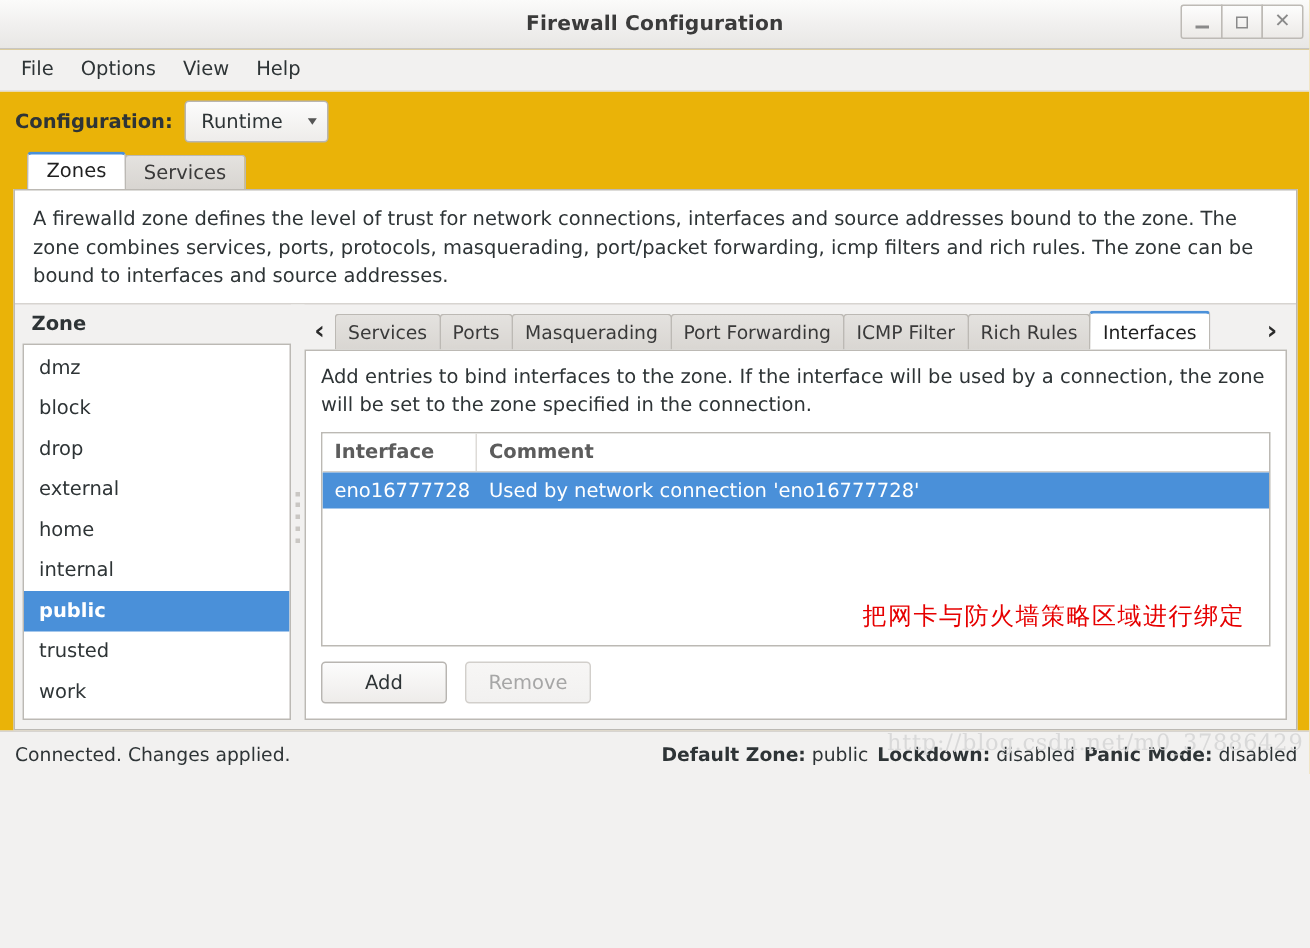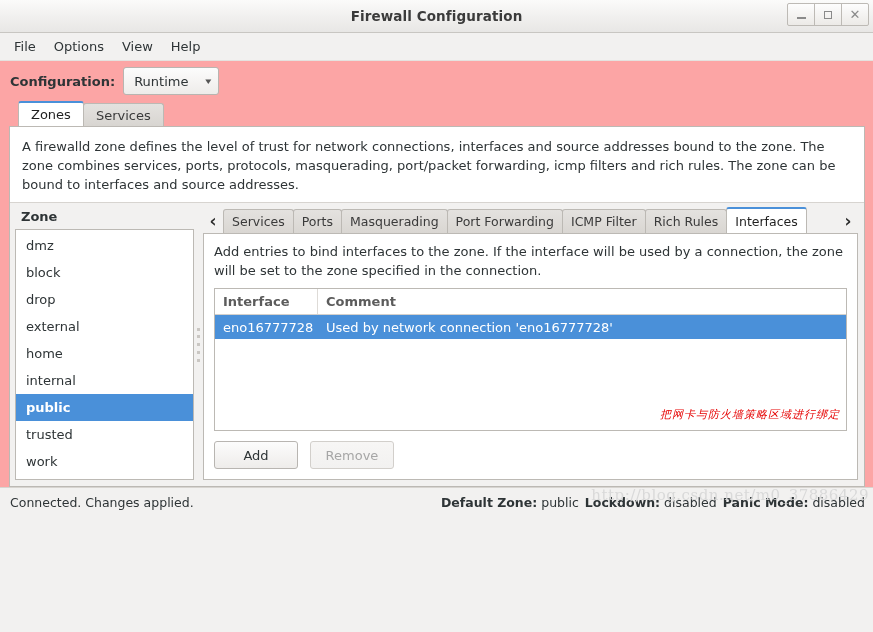--- a/index.html
+++ b/index.html
@@ -23,7 +23,7 @@
     height: 516px;
     display: flex;
     flex-direction: column;
-    background: #fca5a5;
+    background: #eab308;
     box-sizing: border-box;
   }
 

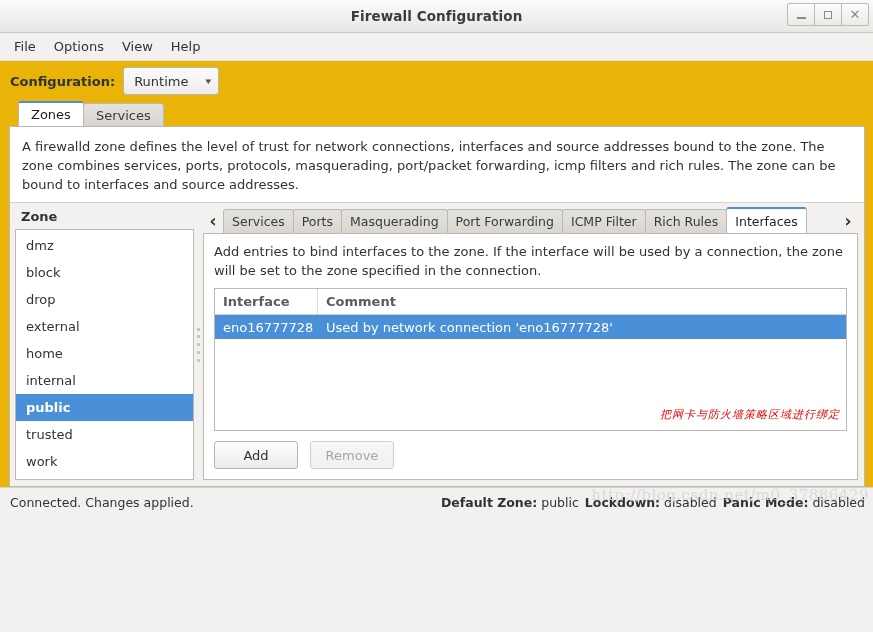--- a/index.html
+++ b/index.html
@@ -386,14 +386,13 @@
 
   .annotation {
     position: absolute;
-    right: 6px;
+    right: 16px;
     bottom: 8px;
     color: #e60000;
-    font-size: 11px;
+    font-size: 16px;
     font-family: "DejaVu Sans", "Liberation Sans", sans-serif;
     letter-spacing: 1px;
     white-space: nowrap;
-    font-style: italic;
   }
 
   

